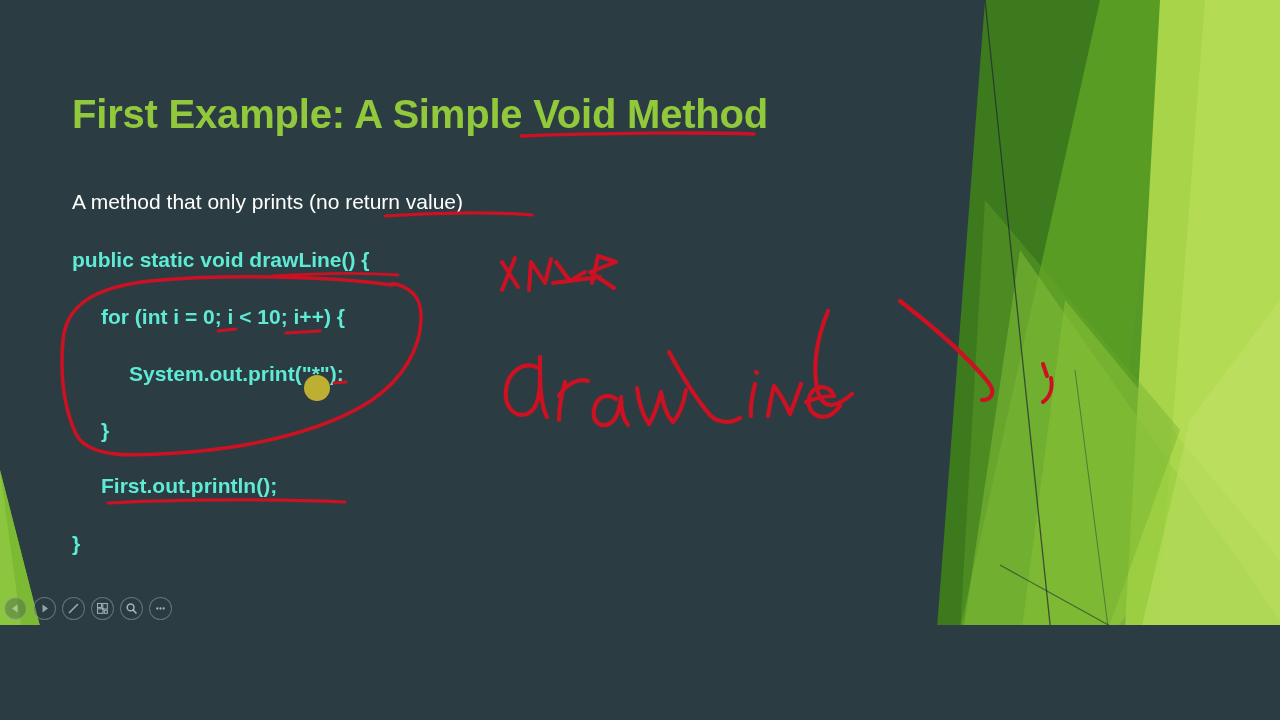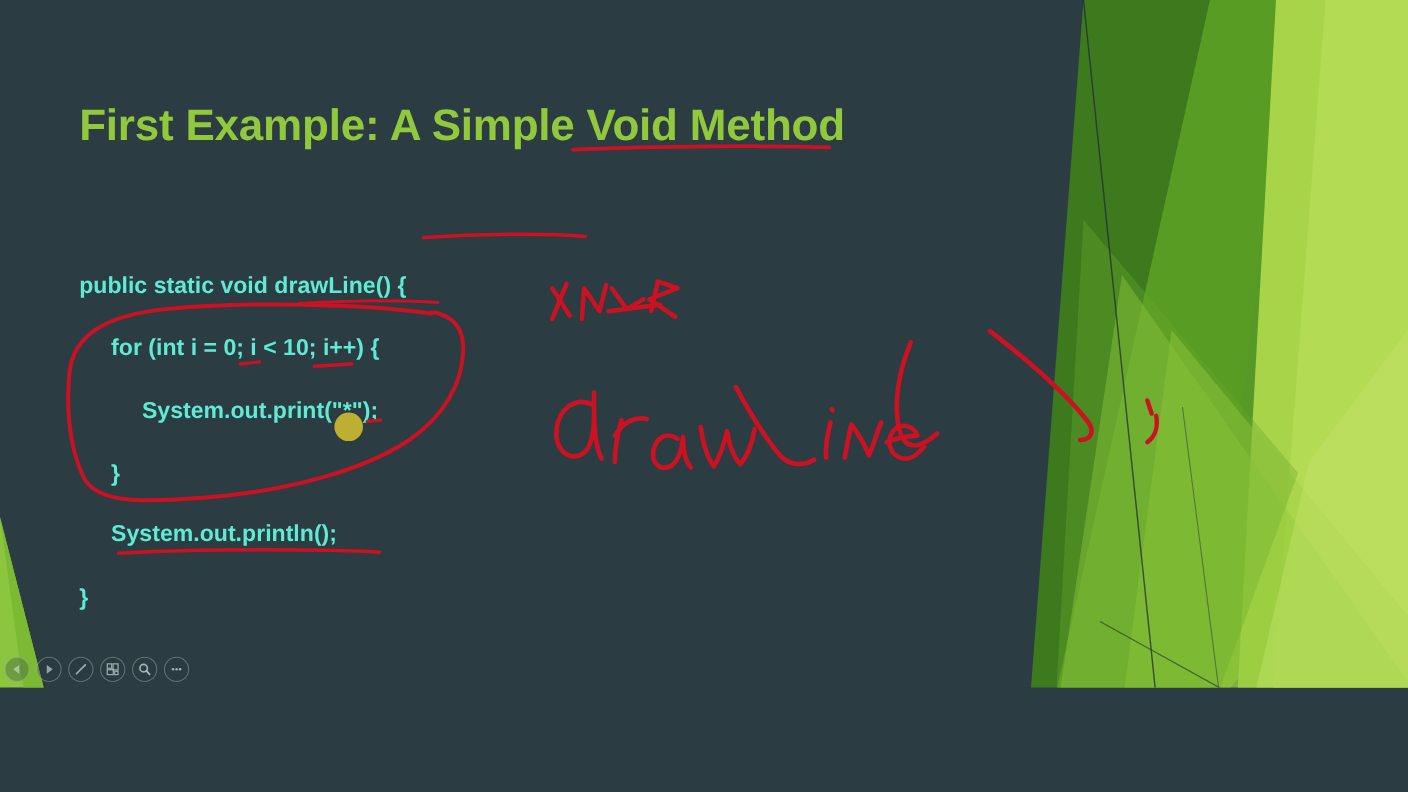--- a/index.html
+++ b/index.html
@@ -118,6 +118,7 @@
 
     <div class="slide-title">First Example: A Simple Void Method</div>
 
+    <div class="body-line">A method that only prints (no return value)</div>
 
     <div class="code-line c1">public static void drawLine() {</div>
     <div class="code-line c2">for (int i = 0; i &lt; 10; i++) {</div>

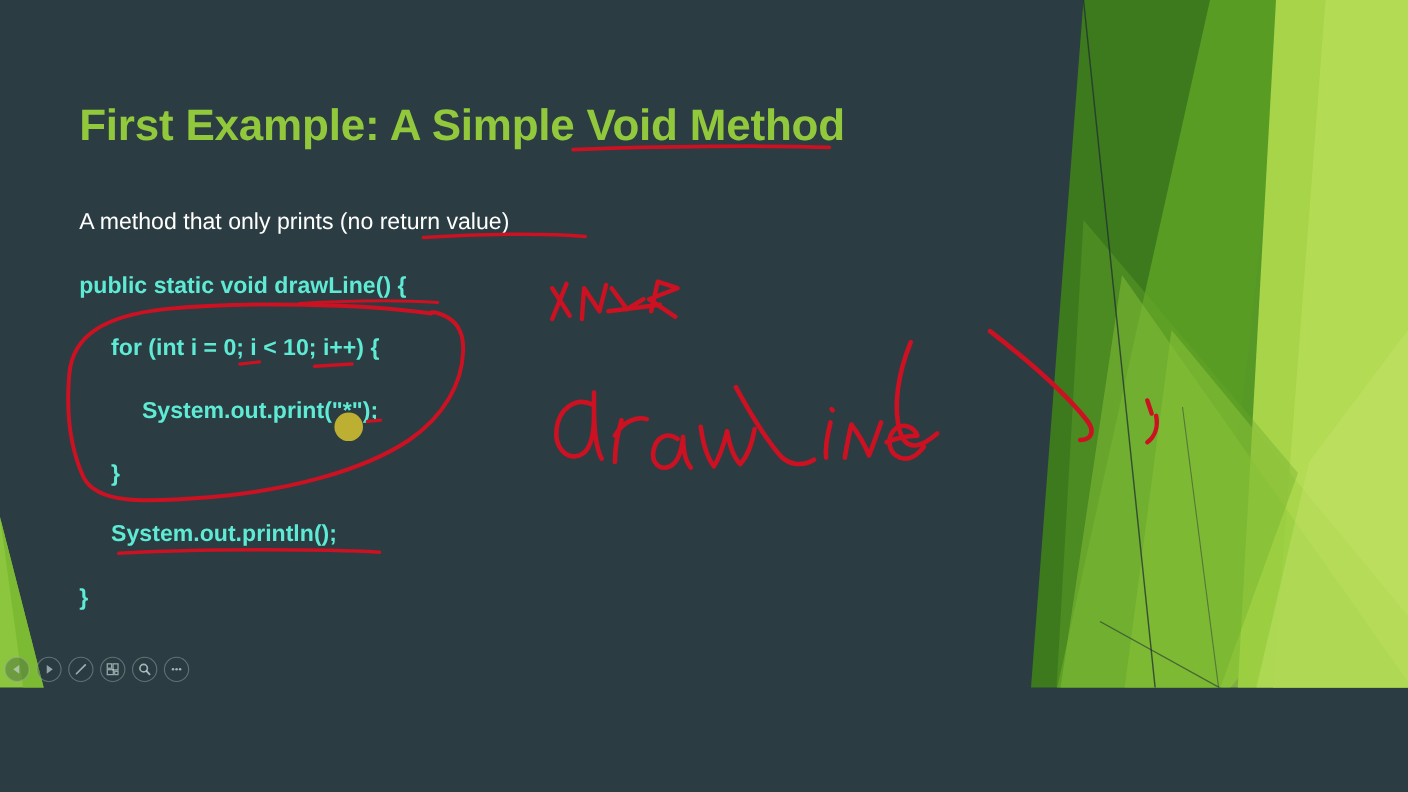--- a/index.html
+++ b/index.html
@@ -124,7 +124,7 @@
     <div class="code-line c2">for (int i = 0; i &lt; 10; i++) {</div>
     <div class="code-line c3">System.out.print("*");</div>
     <div class="code-line c4">}</div>
-    <div class="code-line c5">System.out.println();</div>
+    <div class="code-line c5">First.out.println();</div>
     <div class="code-line c6">}</div>
 
   </div>

